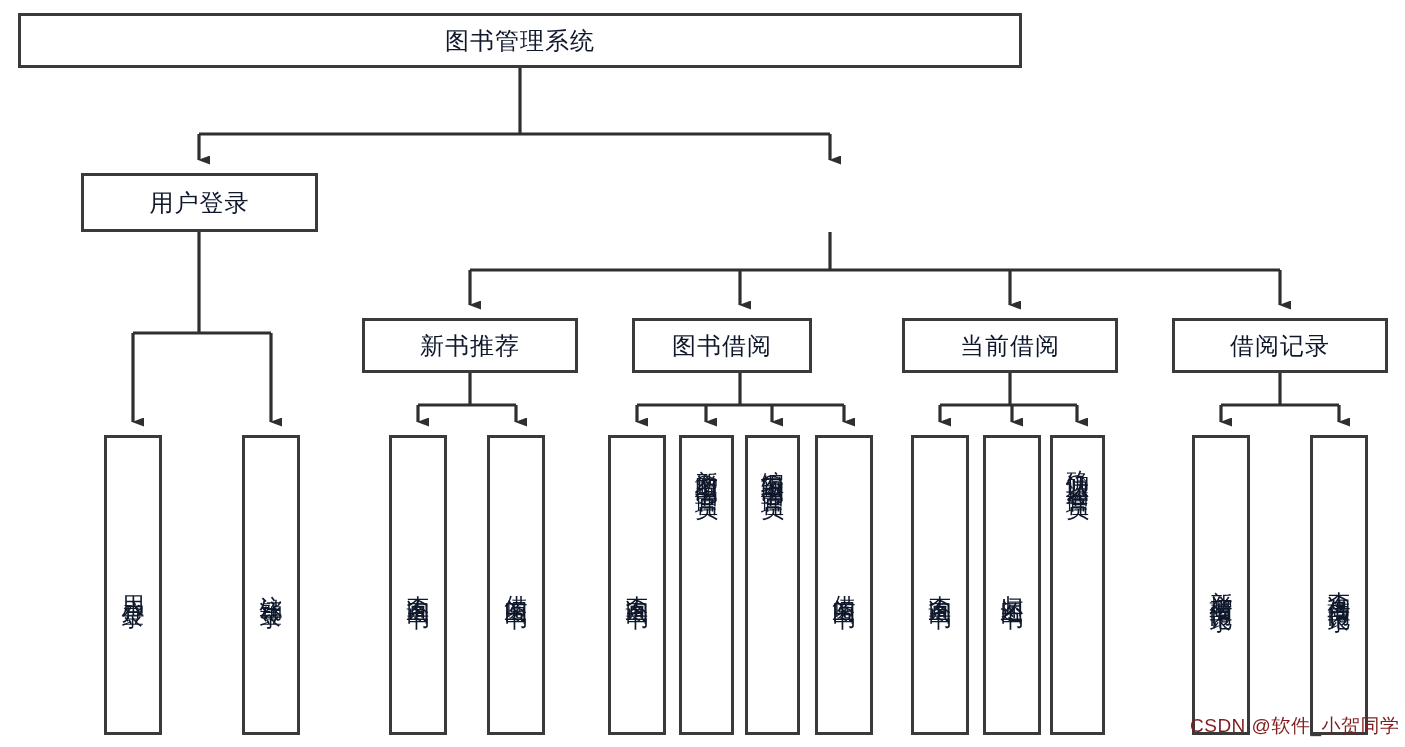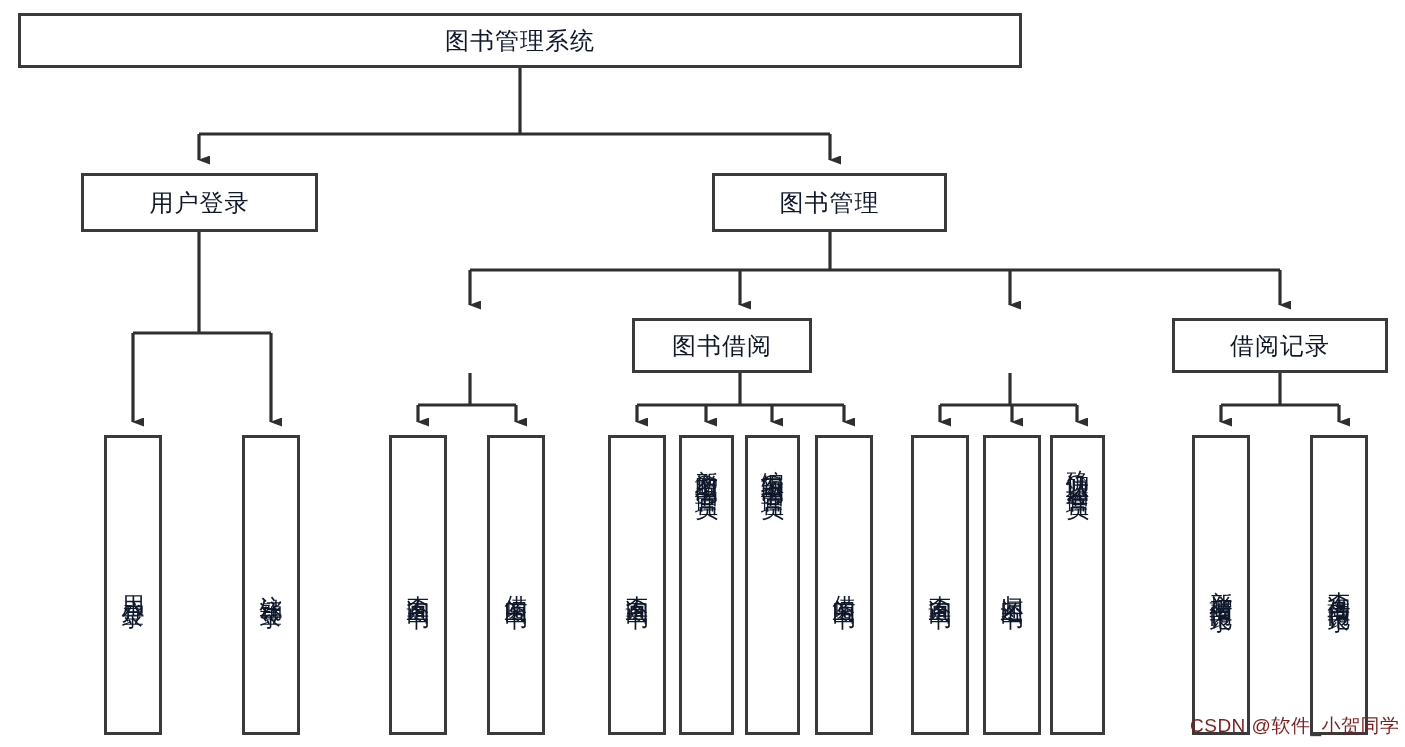--- a/index.html
+++ b/index.html
@@ -134,9 +134,6 @@
   <div class="node-box" style="left:81px; top:173px; width:237px; height:59px;">
     <span class="node-label">用户登录</span>
   </div>
-  <div class="node-box" style="left:712px; top:173px; width:235px; height:59px;">
-    <span class="node-label">图书管理</span>
-  </div>
 
   <div class="node-box" style="left:632px; top:318px; width:180px; height:55px;">
     <span class="node-label">图书借阅</span>

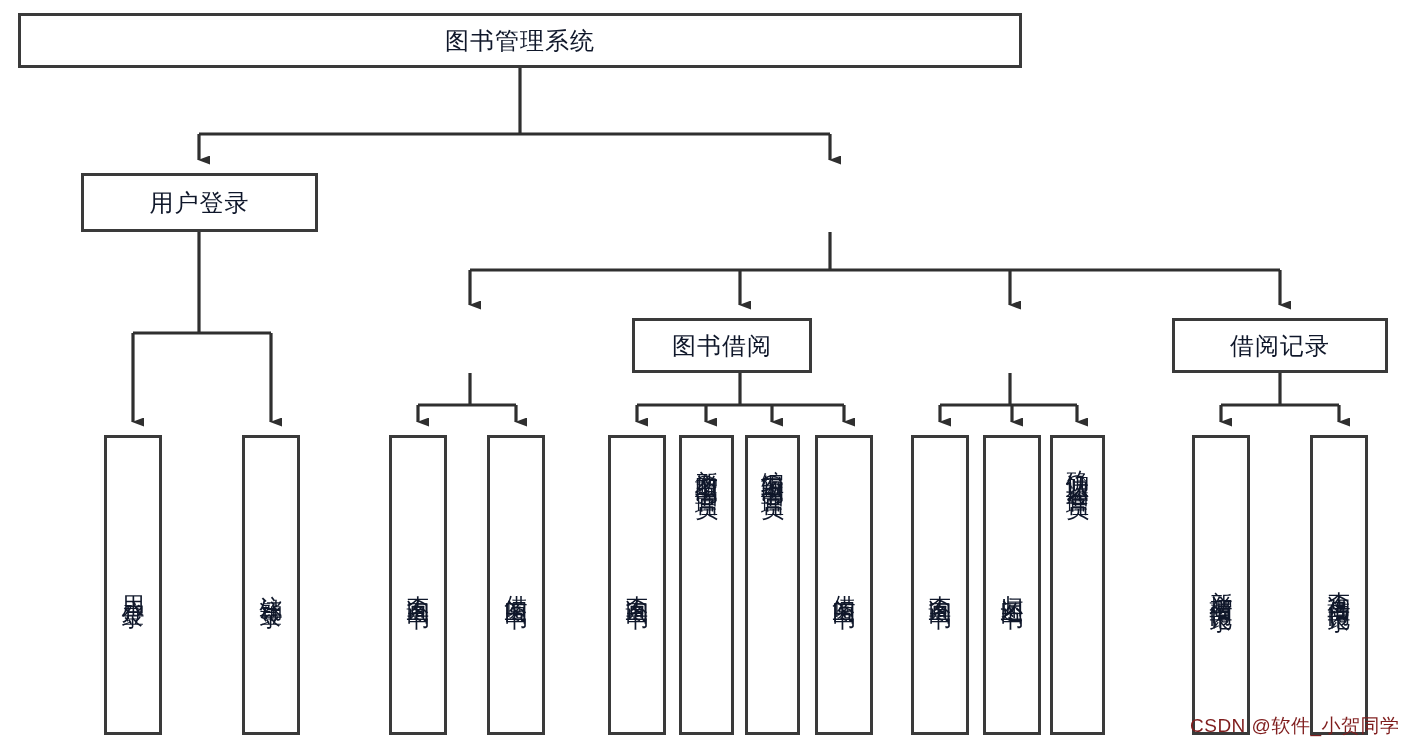--- a/index.html
+++ b/index.html
@@ -135,6 +135,9 @@
     <span class="node-label">用户登录</span>
   </div>
 
+  <div class="node-box" style="left:362px; top:318px; width:216px; height:55px;">
+    <span class="node-label">新书推荐</span>
+  </div>
   <div class="node-box" style="left:632px; top:318px; width:180px; height:55px;">
     <span class="node-label">图书借阅</span>
   </div>

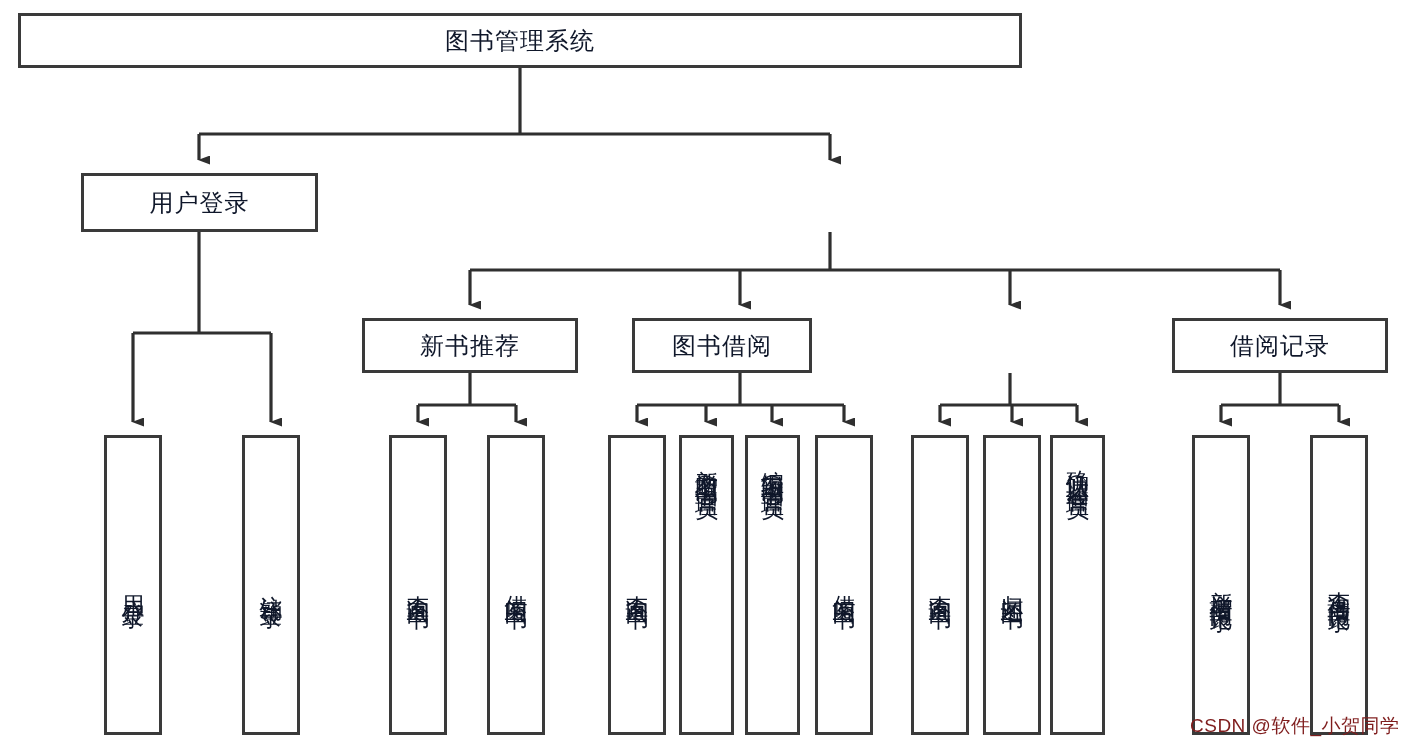--- a/index.html
+++ b/index.html
@@ -141,6 +141,9 @@
   <div class="node-box" style="left:632px; top:318px; width:180px; height:55px;">
     <span class="node-label">图书借阅</span>
   </div>
+  <div class="node-box" style="left:902px; top:318px; width:216px; height:55px;">
+    <span class="node-label">当前借阅</span>
+  </div>
   <div class="node-box" style="left:1172px; top:318px; width:216px; height:55px;">
     <span class="node-label">借阅记录</span>
   </div>

